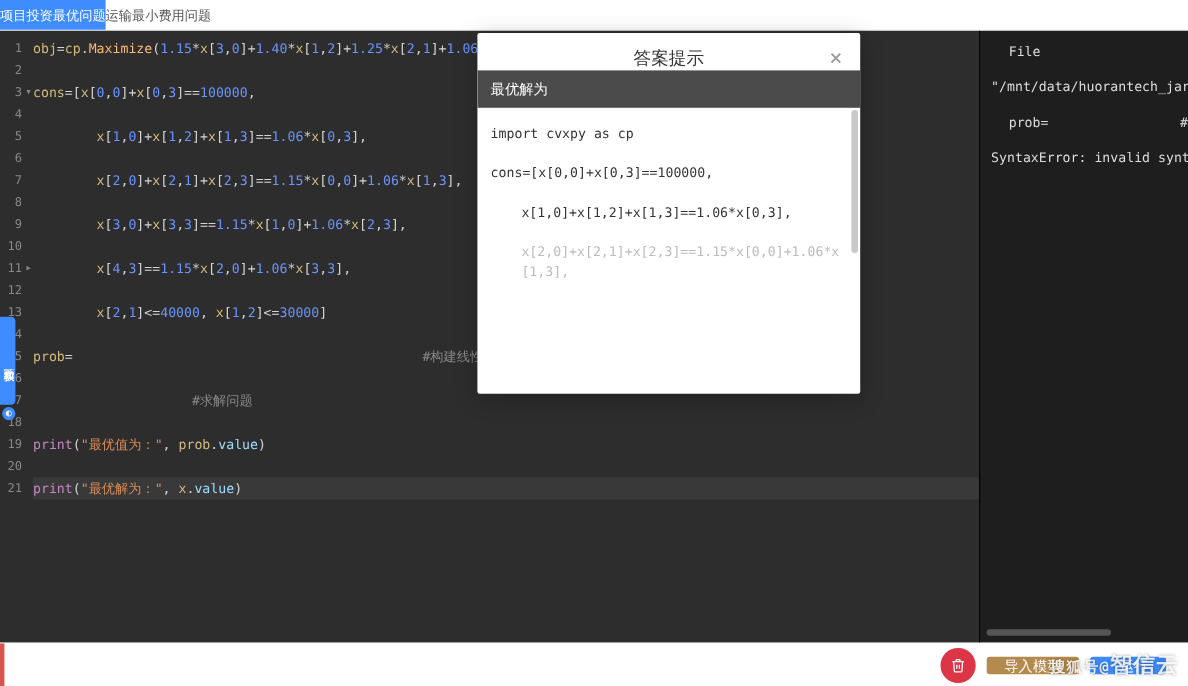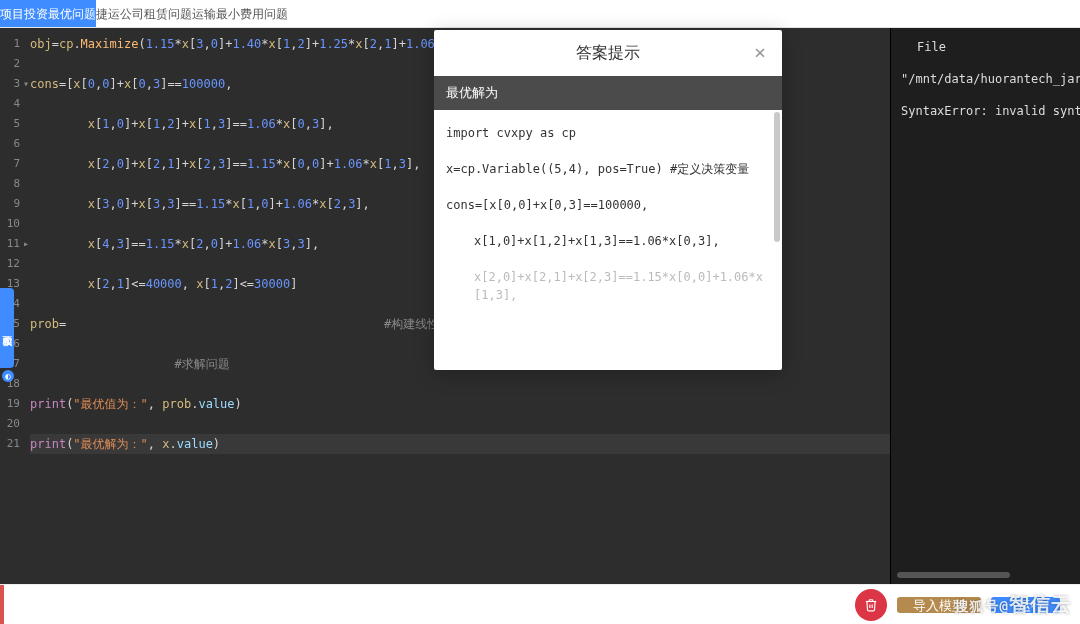--- a/index.html
+++ b/index.html
@@ -62,7 +62,6 @@
 
 <div class="tabs" id="tabs">
     <div class="tab active">项目投资最优问题</div>
-    <div class="tab">捷运公司租赁问题</div>
     <div class="tab">运输最小费用问题</div>
   </div>
 

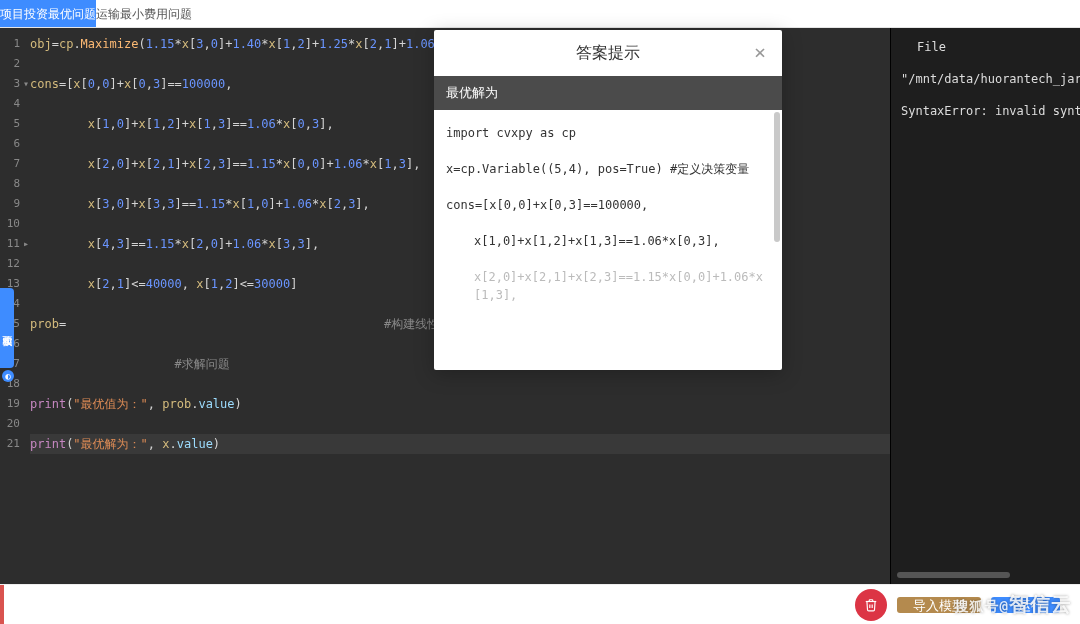--- a/index.html
+++ b/index.html
@@ -45,7 +45,7 @@
 
   
   .modal { position:absolute; left:434px; top:30px; width:348px; background:#fff; box-shadow:0 4px 20px rgba(0,0,0,.25); border-radius:2px; z-index:10; overflow:hidden; }
-  .modal-head { height:46px; line-height:46px; text-align:center; color:#333; font-size:16px; position:relative; }
+  .modal-head { height:34px; line-height:46px; text-align:center; color:#333; font-size:16px; position:relative; }
   .modal-close { position:absolute; right:10px; top:10px; width:24px; height:24px; color:#999; font-size:20px; line-height:24px; text-align:center; cursor:pointer; }
   .modal-sub { background:#4b4b4b; color:#fff; font-size:13px; padding:8px 12px; }
   .modal-body { padding:14px 12px; font-family:Consolas,monospace; font-size:12px; color:#333; height:260px; overflow:hidden; position:relative; }

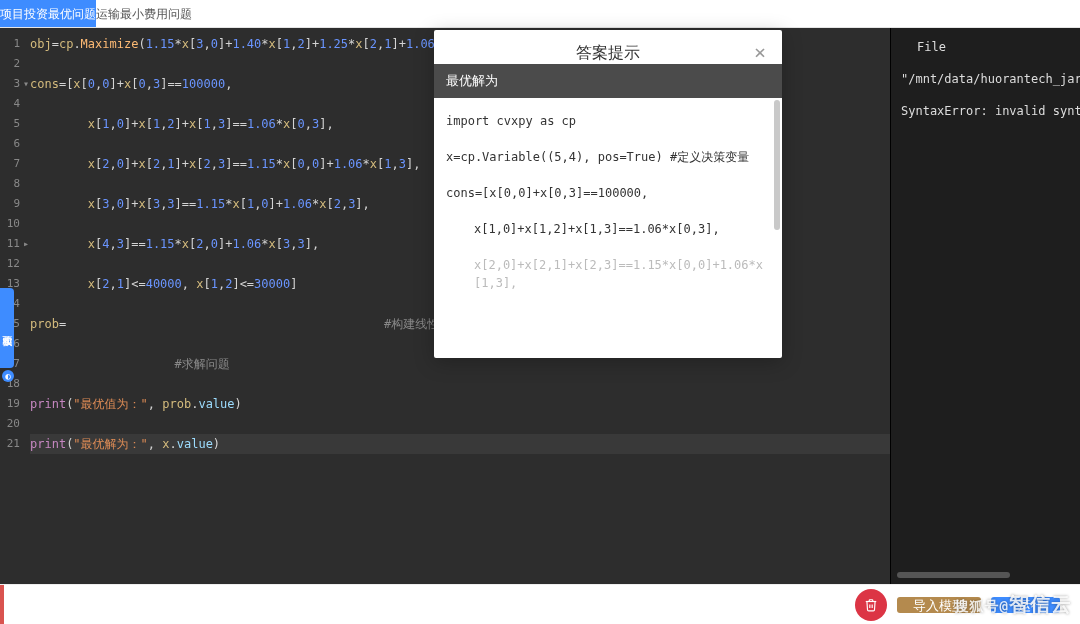--- a/index.html
+++ b/index.html
@@ -121,6 +121,7 @@
   <div class="console-pane" id="console">
     <div class="cl" style="padding-left: 16px;">File</div>
       <div class="cl" style="padding-left: 0px;">"/mnt/data/huorantech_jar/py</div>
+      <div class="cl" style="padding-left: 16px;">prob=<span style="float: right;">#</span></div>
       <div class="cl" style="padding-left: 0px;"></div>
       <div class="cl" style="padding-left: 0px;">SyntaxError: invalid syntax</div>
       <div class="console-scroll">

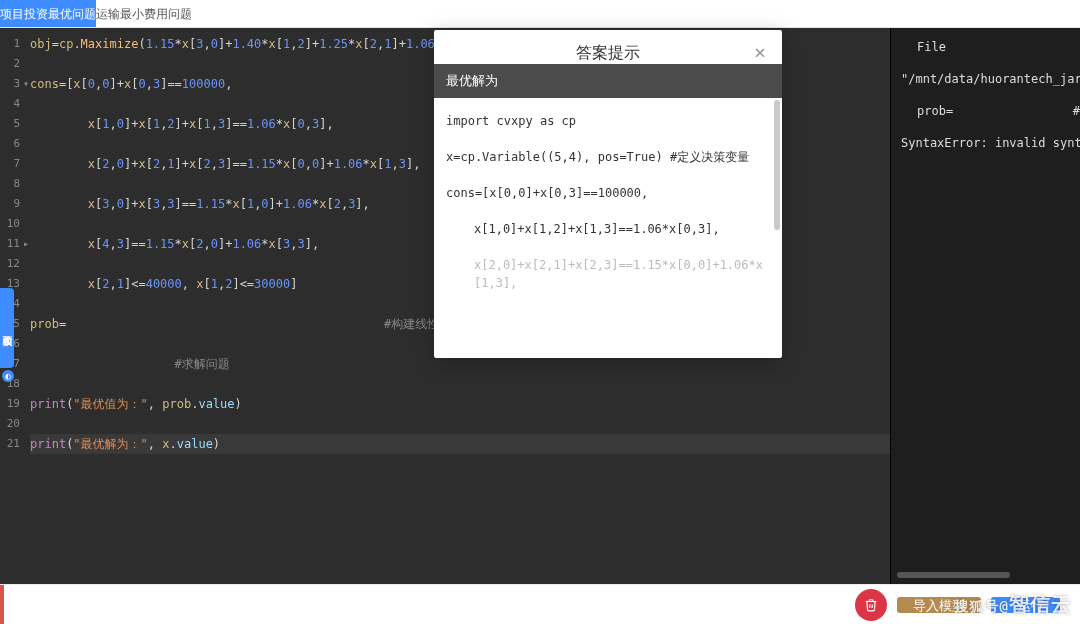--- a/index.html
+++ b/index.html
@@ -154,7 +154,6 @@
   <div class="modal-sub">最优解为</div>
   <div class="modal-body" id="modal-body">
     <div class="mline">import cvxpy as cp</div>
-      <div class="mline">x=cp.Variable((5,4), pos=True) #定义决策变量</div>
       <div class="mline">cons=[x[0,0]+x[0,3]==100000,</div>
       <div class="mline indent">x[1,0]+x[1,2]+x[1,3]==1.06*x[0,3],</div>
       <div class="mline indent" style="color: rgb(187, 187, 187);">x[2,0]+x[2,1]+x[2,3]==1.15*x[0,0]+1.06*x[1,3],</div>

